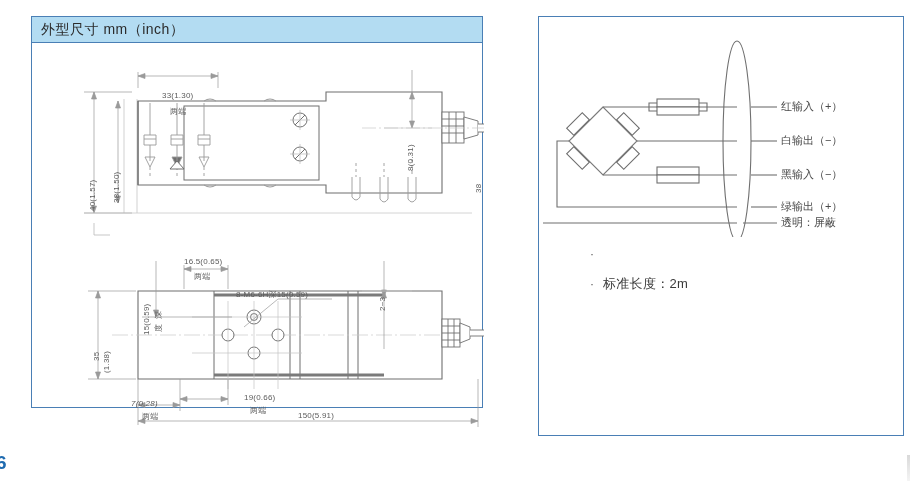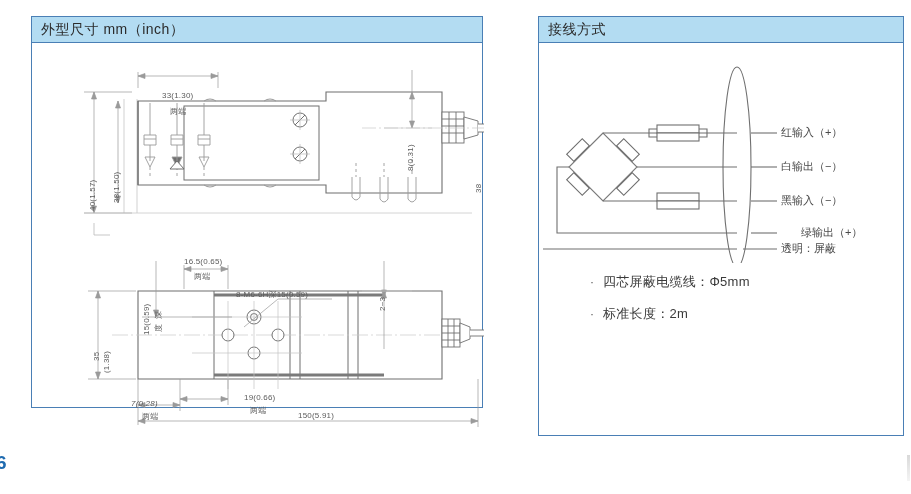--- a/index.html
+++ b/index.html
@@ -262,9 +262,6 @@
 </div>
 
 <div class="panel" id="panel-right">
-  <div class="panel-header">
-    <span>接线方式</span>
-  </div>
   <div class="panel-body">
 
     <svg width="366" height="220" viewBox="0 0 366 220">

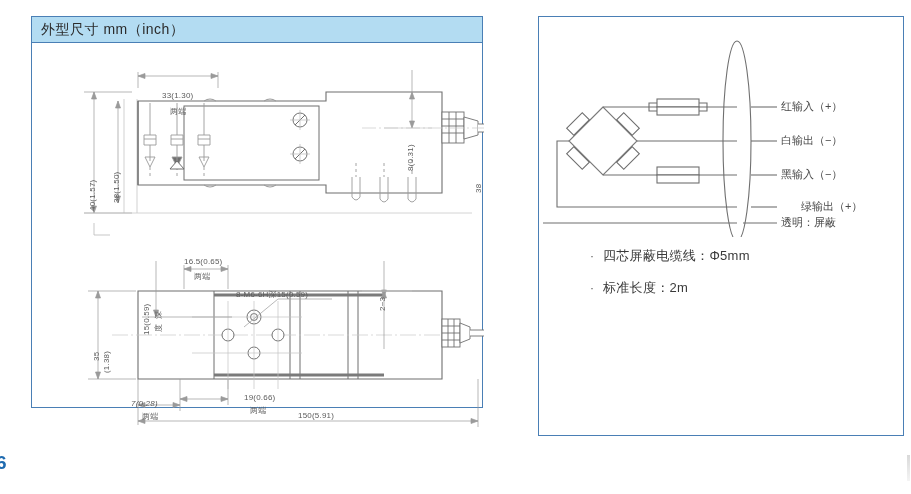--- a/index.html
+++ b/index.html
@@ -311,7 +311,7 @@
     <div class="wlabel" style="left:242px;top:82px;text-align:right;">红输入（+）</div>
     <div class="wlabel" style="left:242px;top:116px;">白输出（−）</div>
     <div class="wlabel" style="left:242px;top:150px;">黑输入（−）</div>
-    <div class="wlabel" style="left:242px;top:182px;margin-left:20px;">绿输出（+）</div>
+    <div class="wlabel" style="left:242px;top:182px;">绿输出（+）</div>
     <div class="wlabel" style="left:242px;top:198px;">透明：屏蔽</div>
 
     <div class="bullet-list">

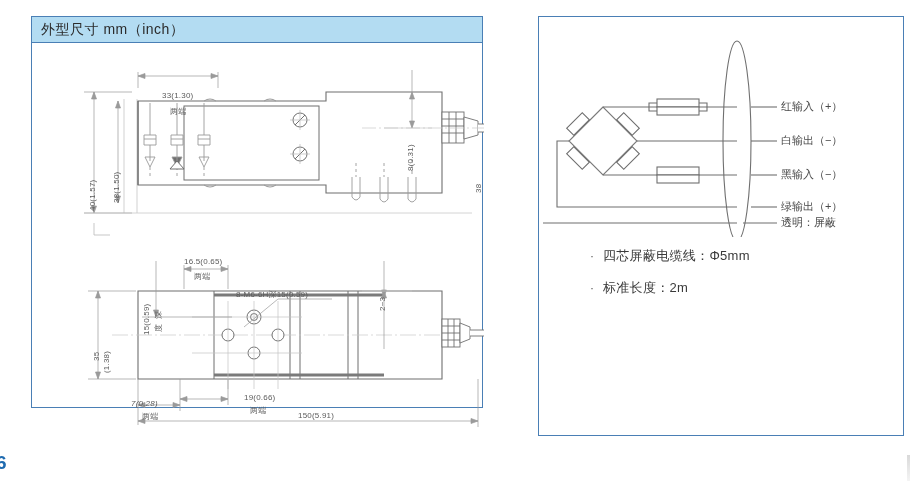--- a/index.html
+++ b/index.html
@@ -317,7 +317,6 @@
     <div class="bullet-list">
       <div class="bullet-row">
         <span class="bullet-dot">·</span>
-        <span class="bullet-text">四芯屏蔽电缆线：Φ5mm</span>
       </div>
       <div class="bullet-row">
         <span class="bullet-dot">·</span>

